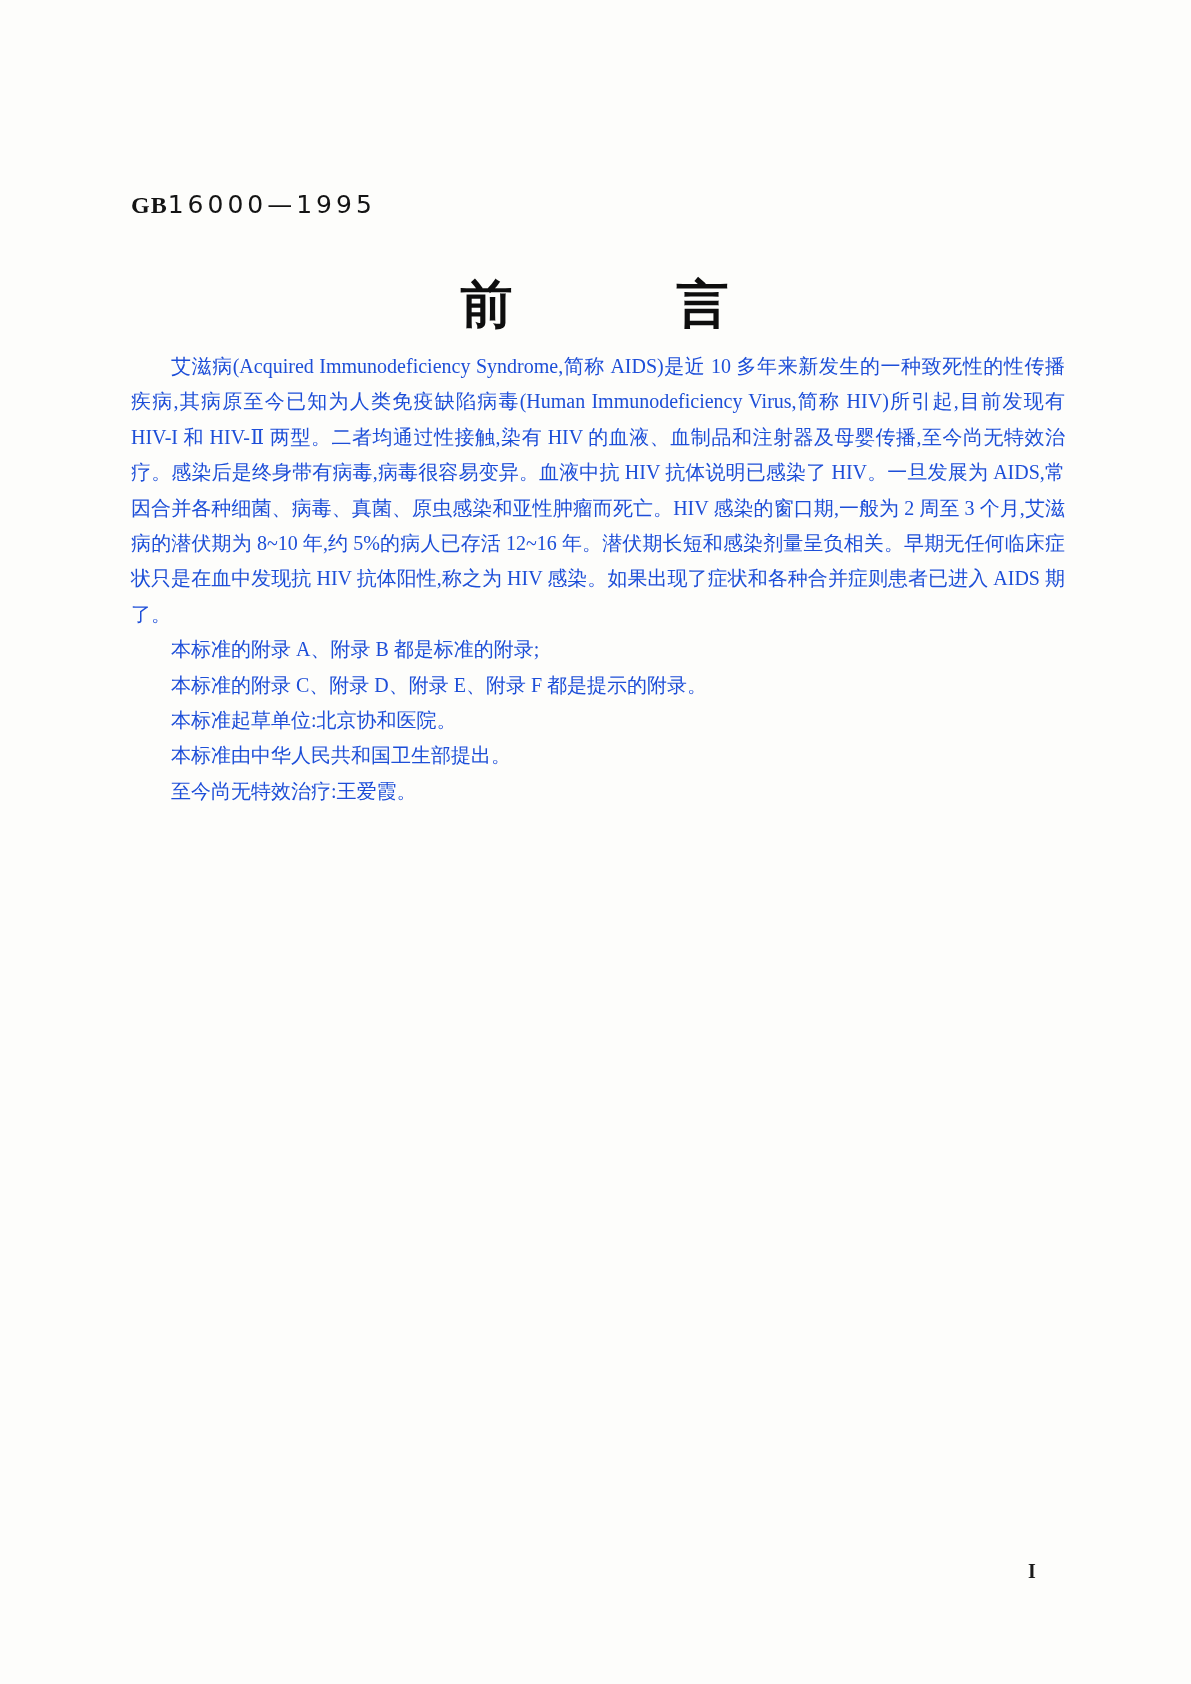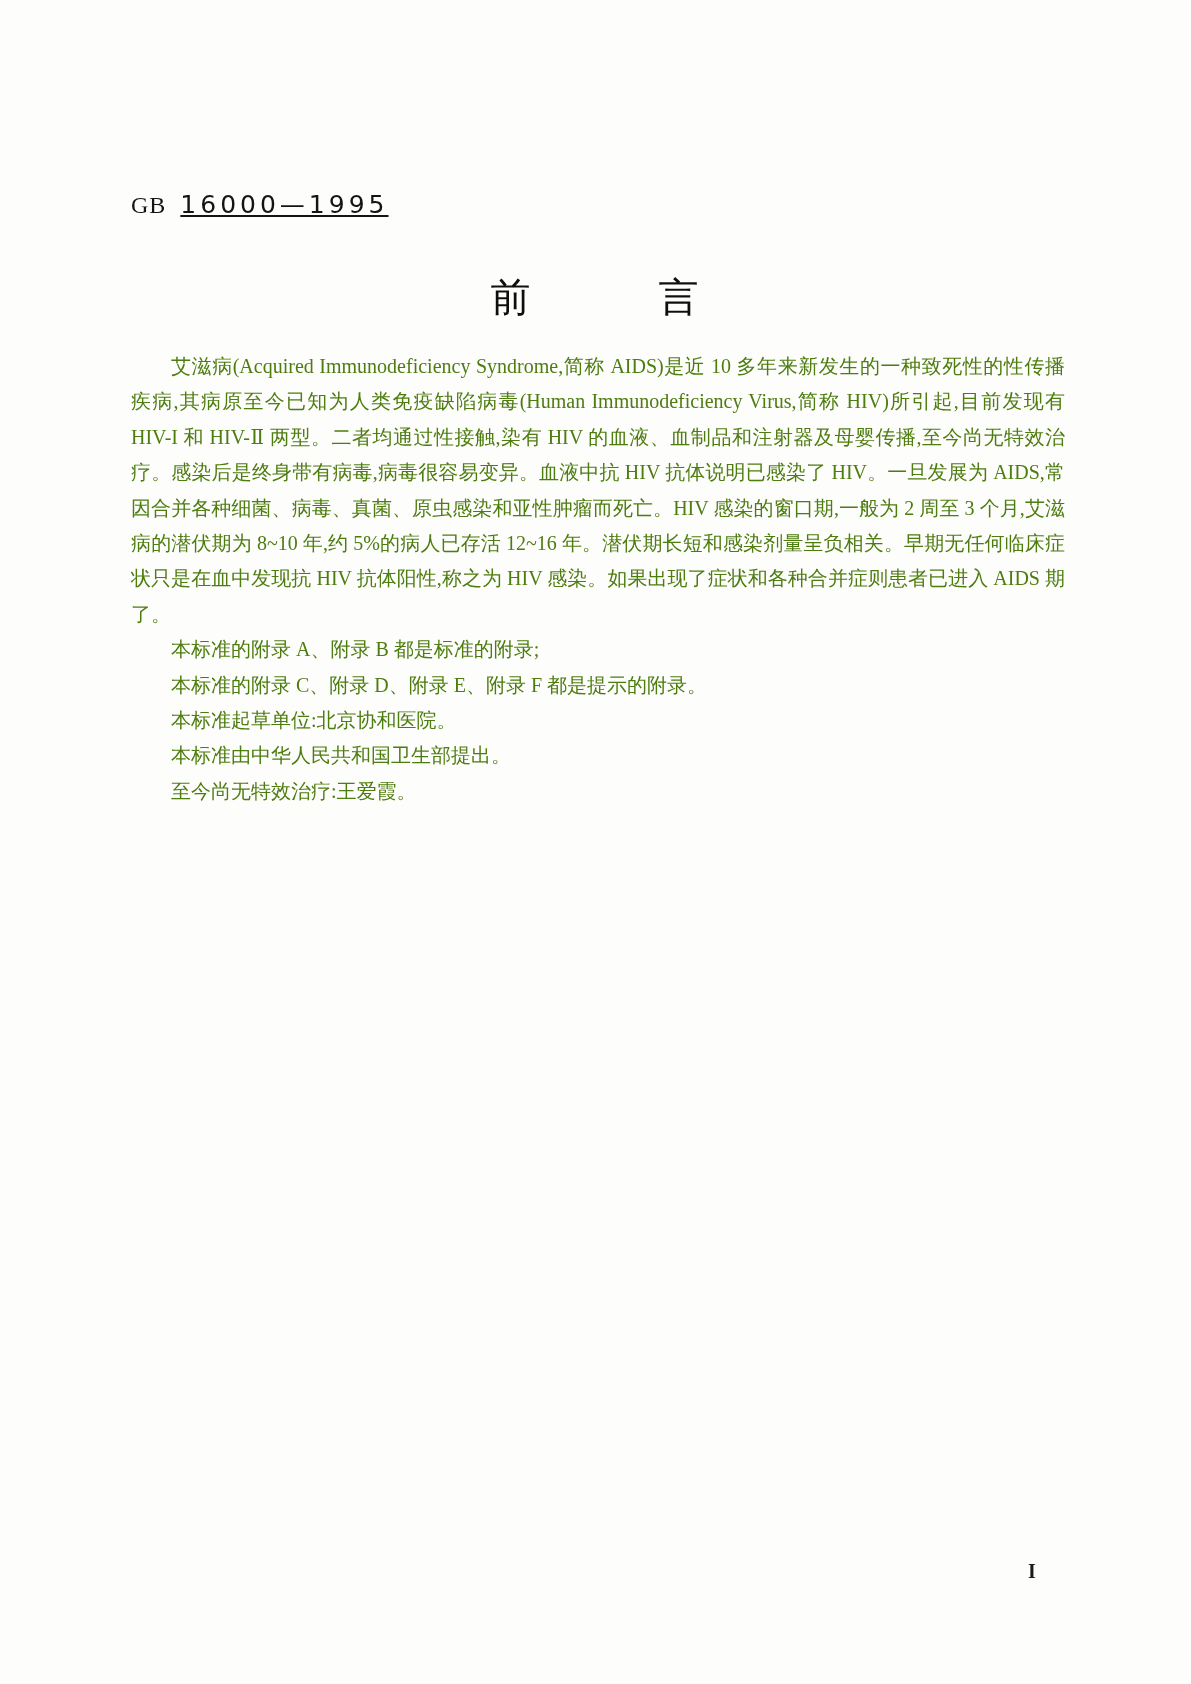--- a/index.html
+++ b/index.html
@@ -26,10 +26,9 @@
     white-space: nowrap;
   }
   .doc-code .code-prefix {
-    font-weight: normal;
+    font-weight: bold;
     font-family: "Liberation Serif", serif;
     letter-spacing: 1px;
-    margin-right: 14px;
   }
   .doc-code .code-number {
     font-family: "DejaVu Sans", sans-serif;

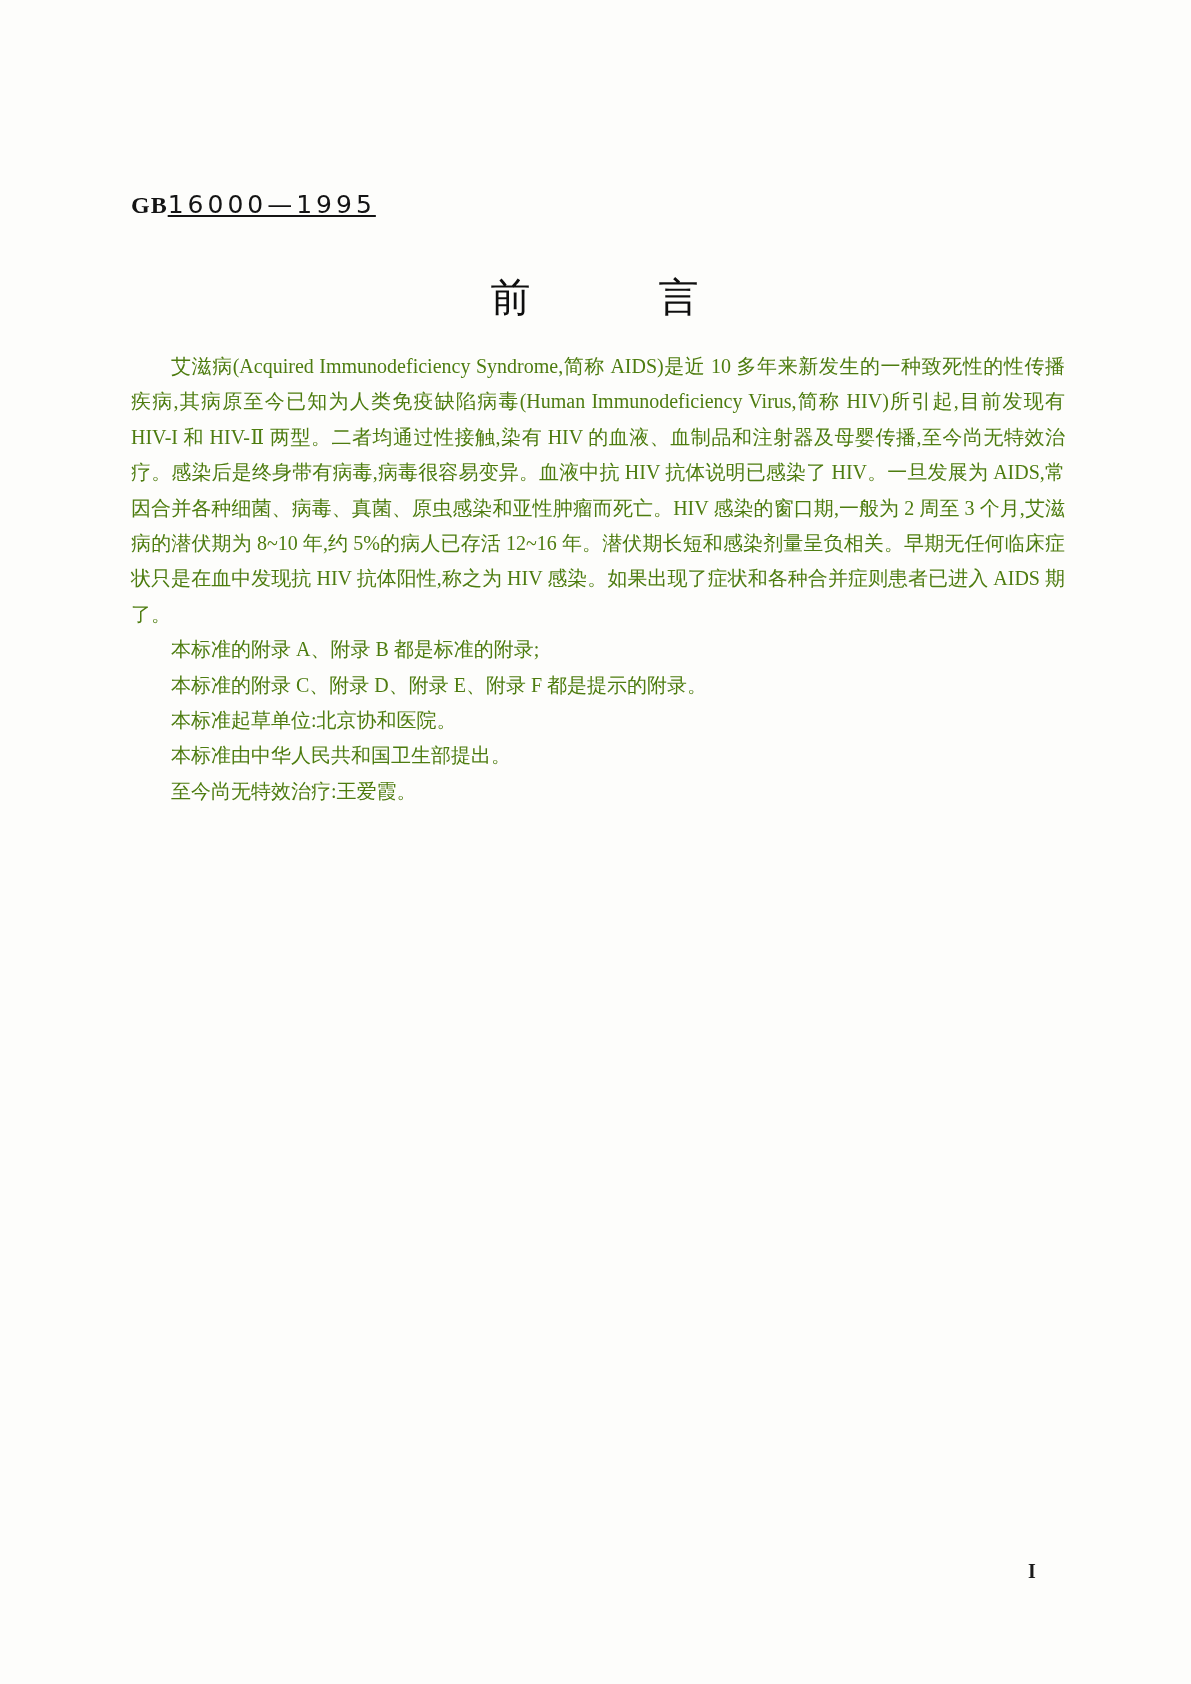--- a/index.html
+++ b/index.html
@@ -35,7 +35,6 @@
     font-weight: normal;
     font-size: 25px;
     letter-spacing: 4px;
-    text-decoration: underline;
   }
   .doc-title {
     position: absolute;

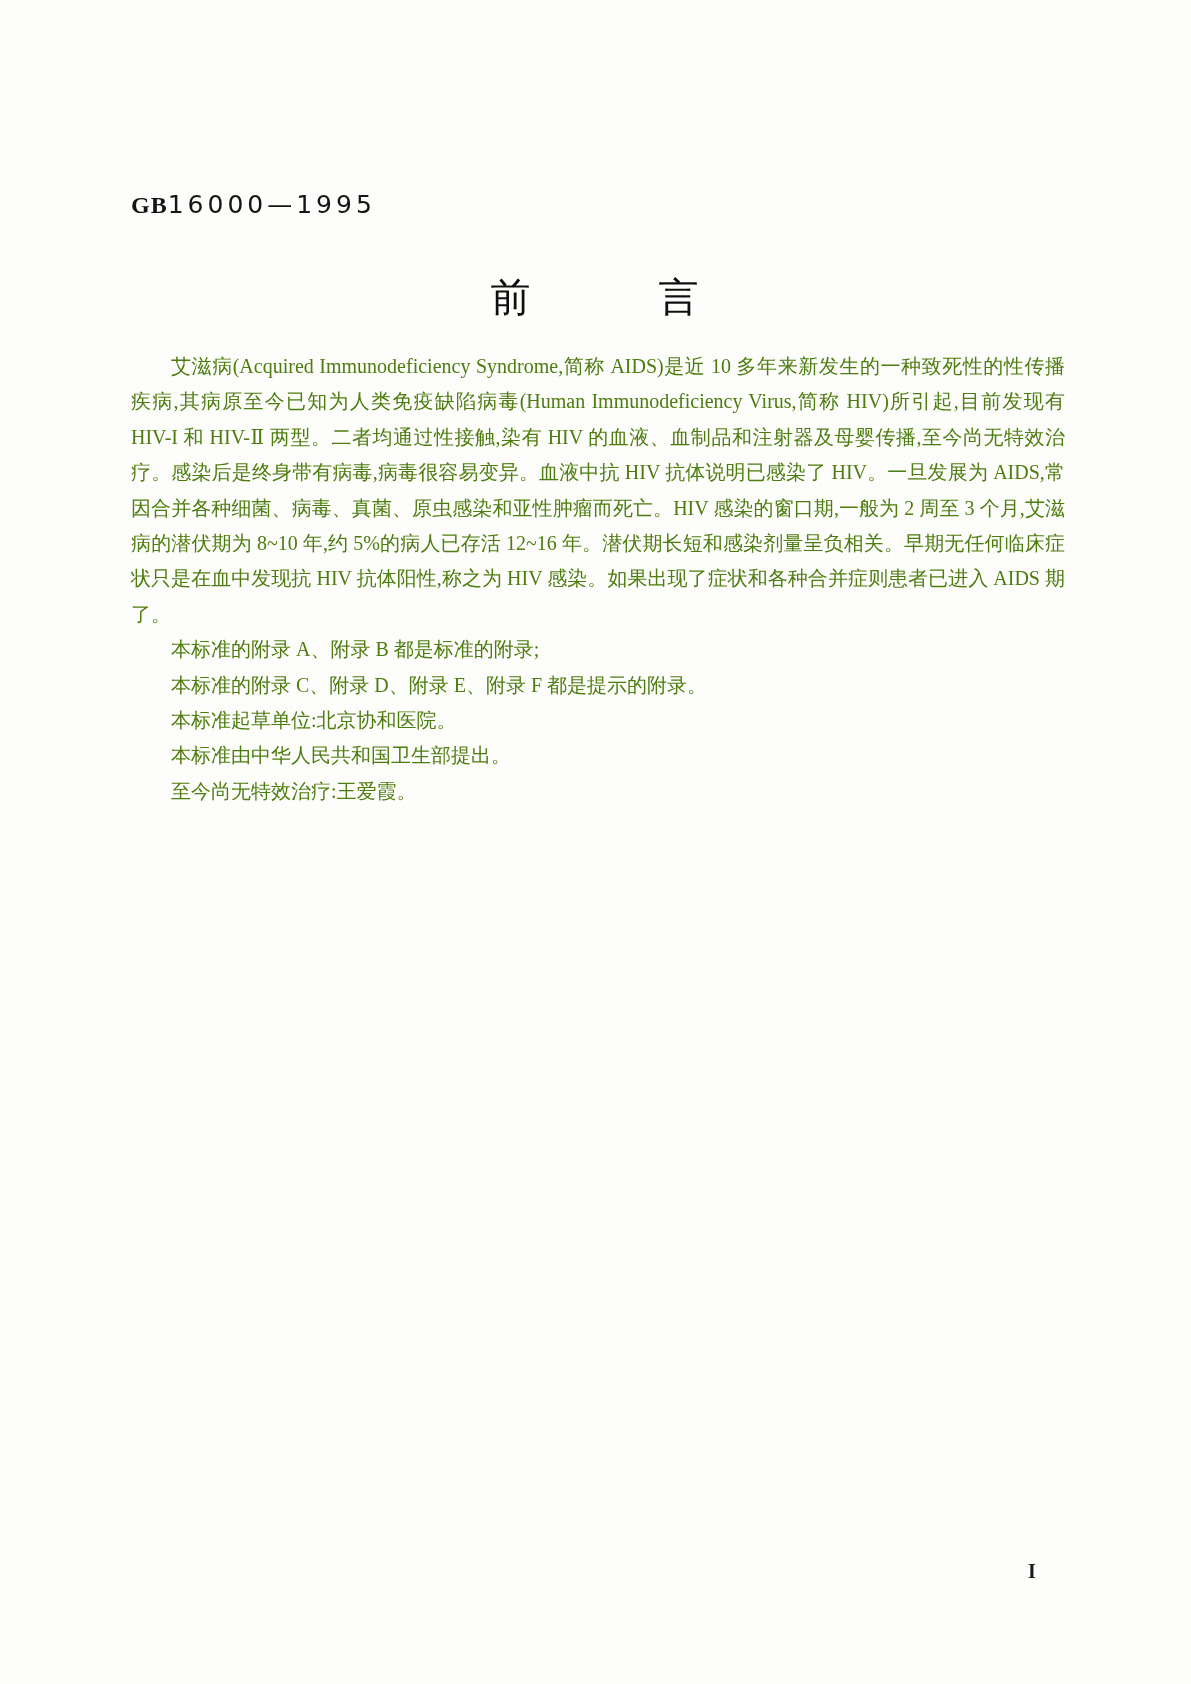--- a/index.html
+++ b/index.html
@@ -42,8 +42,8 @@
     top: 270px;
     width: 100%;
     text-align: center;
-    font-size: 40px;
-    font-weight: normal;
+    font-size: 52px;
+    font-weight: bold;
     letter-spacing: 2px;
     white-space: pre;
     color: #0e0e0e;

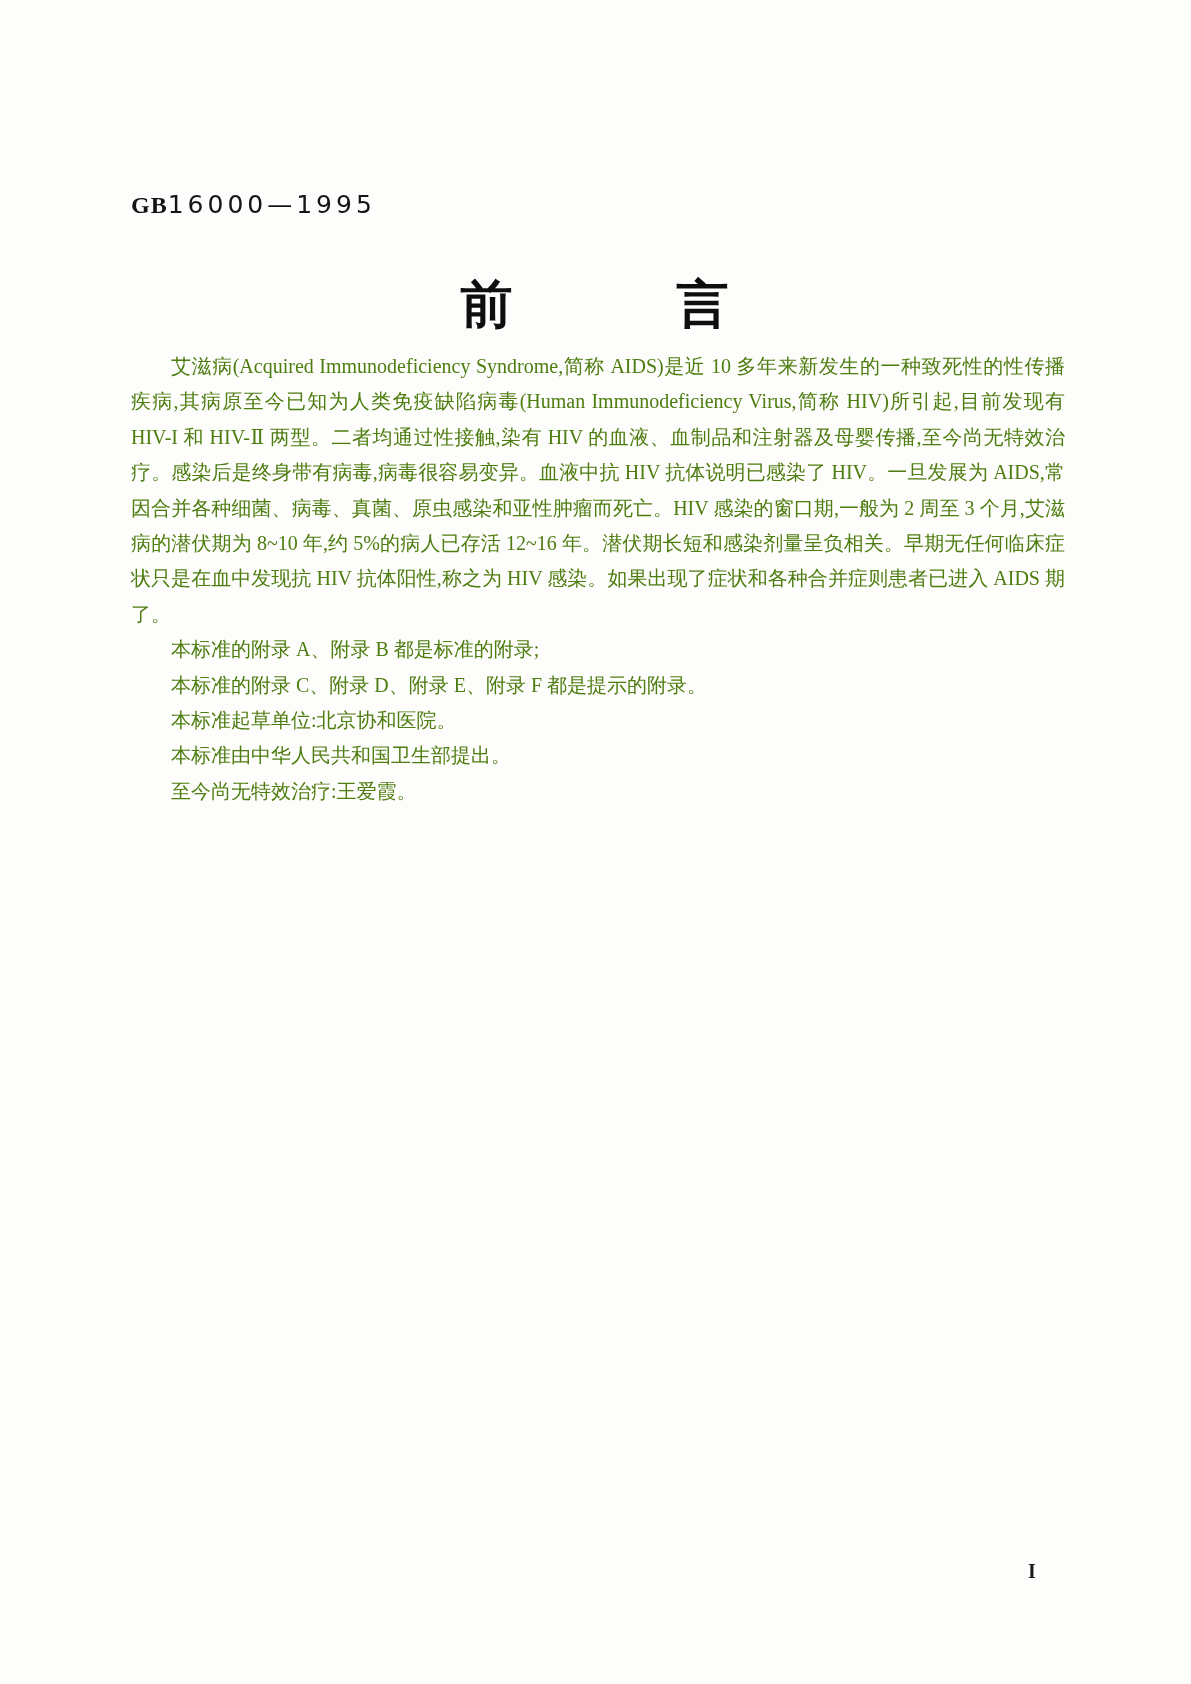--- a/index.html
+++ b/index.html
@@ -57,7 +57,7 @@
     line-height: 35.4px;
     text-align: justify;
     text-justify: inter-ideograph;
-    color: #4d7c0f;
+    color: #1d4ed8;
   }
   .foreword-body p {
     margin: 0;

